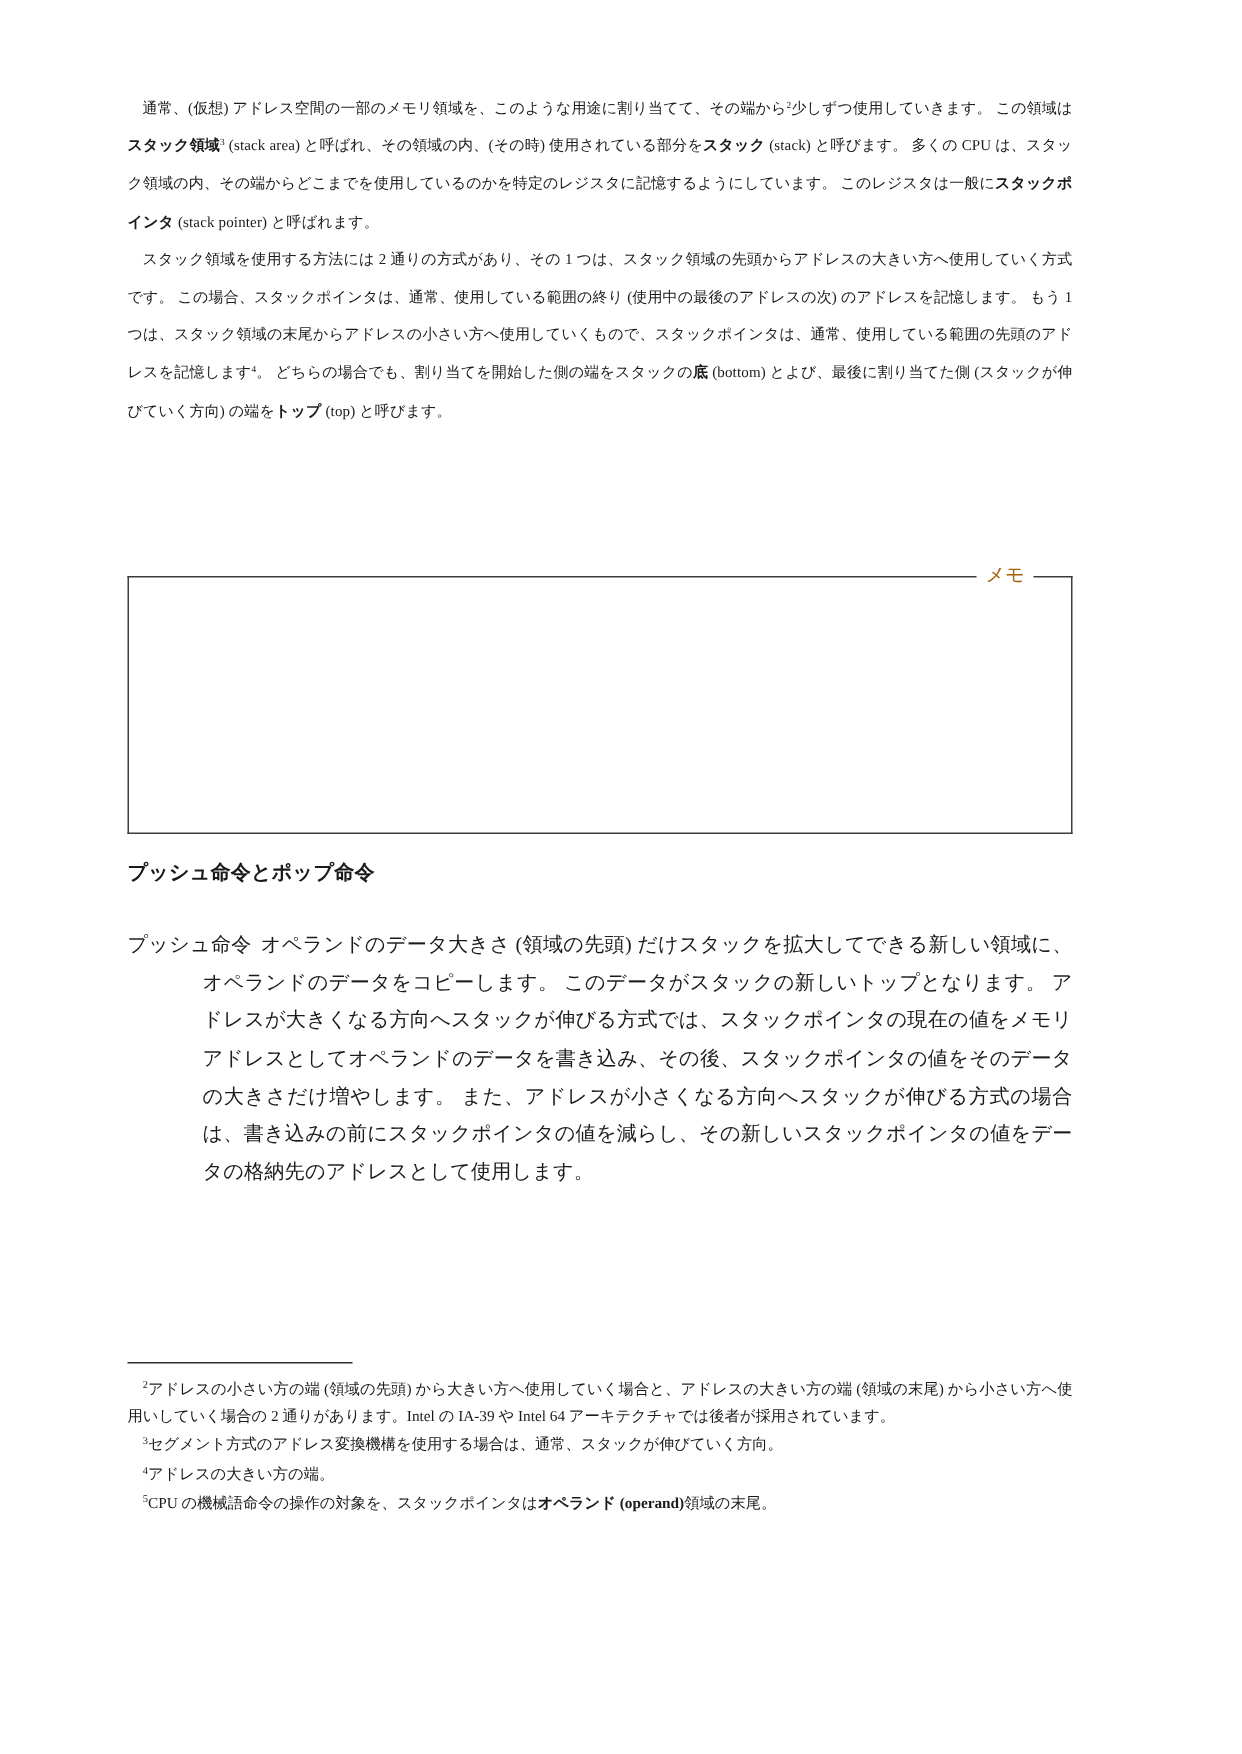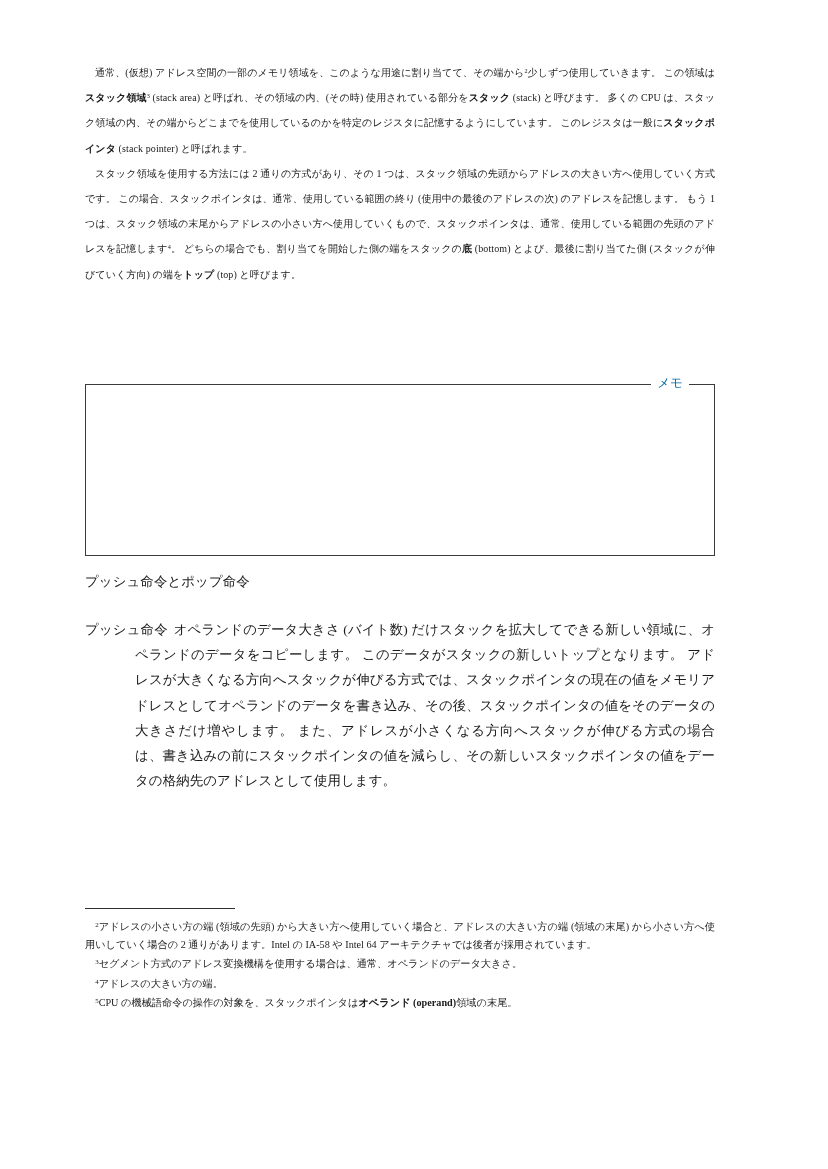--- a/index.html
+++ b/index.html
@@ -85,7 +85,7 @@
     padding: 0 6px;
     transform: translateY(-1px);
     white-space: nowrap;
-    color: #0369a1;
+    color: #a16207;
   }
   .memo-rule-right {
     height: 1px;

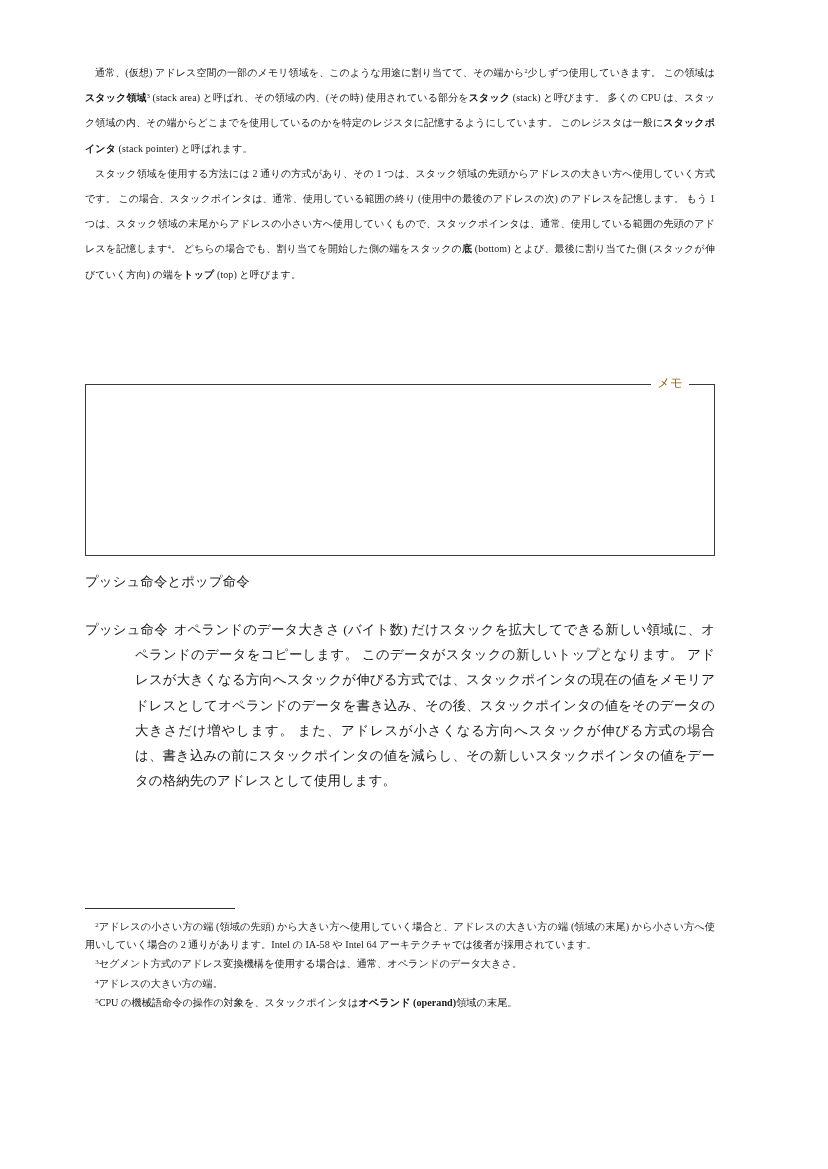--- a/index.html
+++ b/index.html
@@ -104,7 +104,7 @@
     top: 572px;
     width: 630px;
     font-size: 13.4px;
-    font-weight: normal;
+    font-weight: bold;
     line-height: 20px;
     letter-spacing: 0.01em;
   }

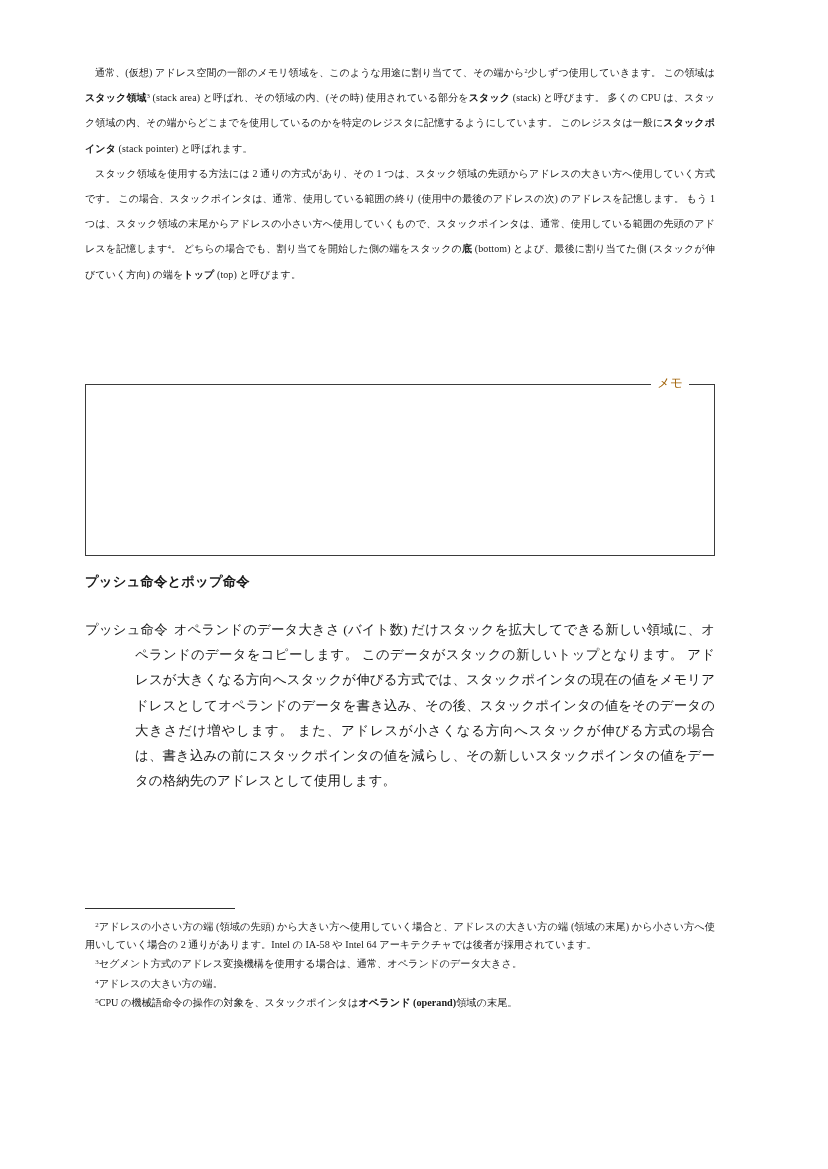--- a/index.html
+++ b/index.html
@@ -208,7 +208,7 @@
     <div class="gap-sm"></div>
 
     <div class="deflist">
-      <p class="defitem"><span class="defterm">プッシュ命令</span><span>オペランドのデータ大きさ (バイト数) だけスタックを拡大してできる新しい領域に、オペランドのデータをコピーします。 このデータがスタックの新しいトップとなります。 アドレスが大きくなる方向へスタックが伸びる方式では、スタックポインタの現在の値をメモリアドレスとしてオペランドのデータを書き込み、その後、スタックポインタの値をそのデータの大きさだけ増やします。 また、アドレスが小さくなる方向へスタックが伸びる方式の場合は、書き込みの前にスタックポインタの値を減らし、その新しいスタックポインタの値をデータの格納先のアドレスとして使用します。</span></p>
+      <p class="defitem"><span class="defterm">プッシュ命令</span><span>オペランドのデータ大きさ (領域の先頭) だけスタックを拡大してできる新しい領域に、オペランドのデータをコピーします。 このデータがスタックの新しいトップとなります。 アドレスが大きくなる方向へスタックが伸びる方式では、スタックポインタの現在の値をメモリアドレスとしてオペランドのデータを書き込み、その後、スタックポインタの値をそのデータの大きさだけ増やします。 また、アドレスが小さくなる方向へスタックが伸びる方式の場合は、書き込みの前にスタックポインタの値を減らし、その新しいスタックポインタの値をデータの格納先のアドレスとして使用します。</span></p>
     </div>
 
   </div>

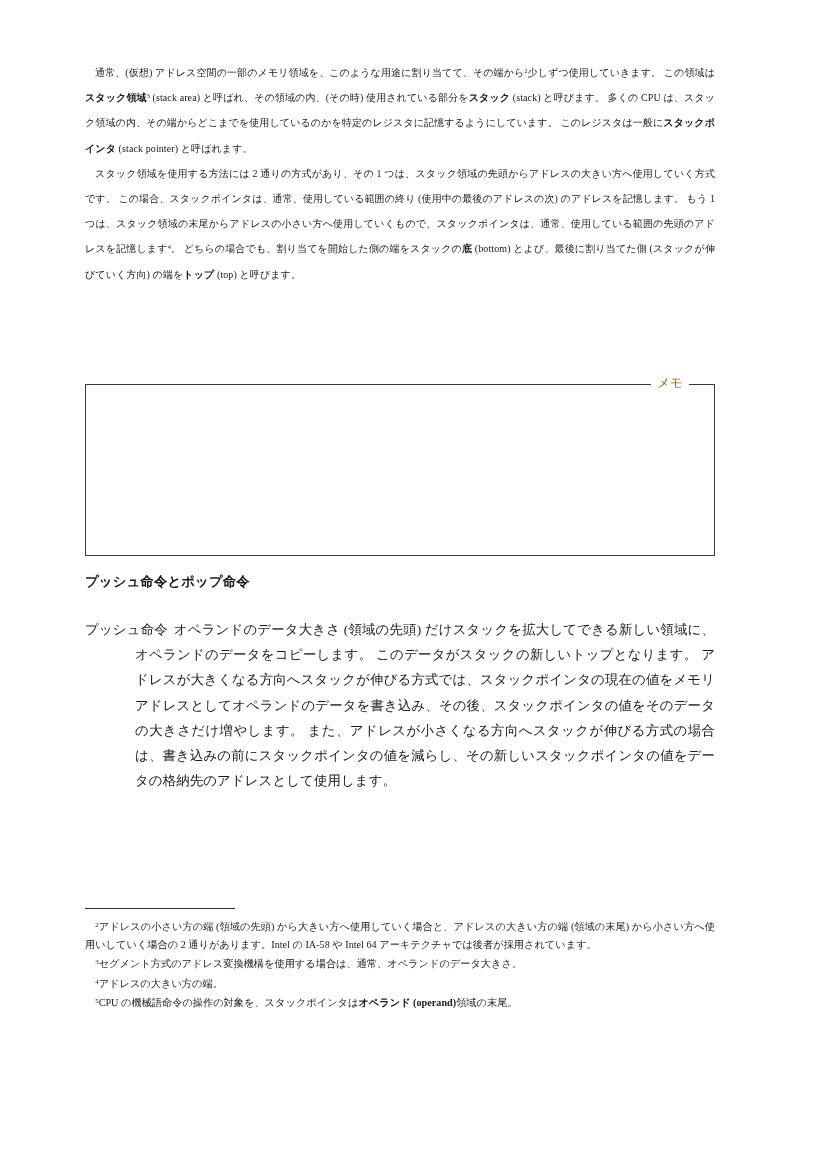--- a/index.html
+++ b/index.html
@@ -216,7 +216,7 @@
   <div class="footnotes">
     <div class="fn-rule"></div>
 
-    <p class="fn"><sup>2</sup><span>アドレスの小さい方の端 (領域の先頭) から大きい方へ使用していく場合と、アドレスの大きい方の端 (領域の末尾) から小さい方へ使用いしていく場合の 2 通りがあります。Intel の IA-58 や Intel 64 アーキテクチャでは後者が採用されています。</span></p>
+    <p class="fn"><sup>2</sup><span>アドレスの小さい方の端 (領域の先頭) から大きい方へ使用していく場合と、アドレスの大きい方の端 (領域の末尾) から小さい方へ使用いしていく場合の 2 通りがあります。Intel の IA-39 や Intel 64 アーキテクチャでは後者が採用されています。</span></p>
 
     <p class="fn"><sup>3</sup><span>セグメント方式のアドレス変換機構を使用する場合は、通常、オペランドのデータ大きさ。</span></p>
 

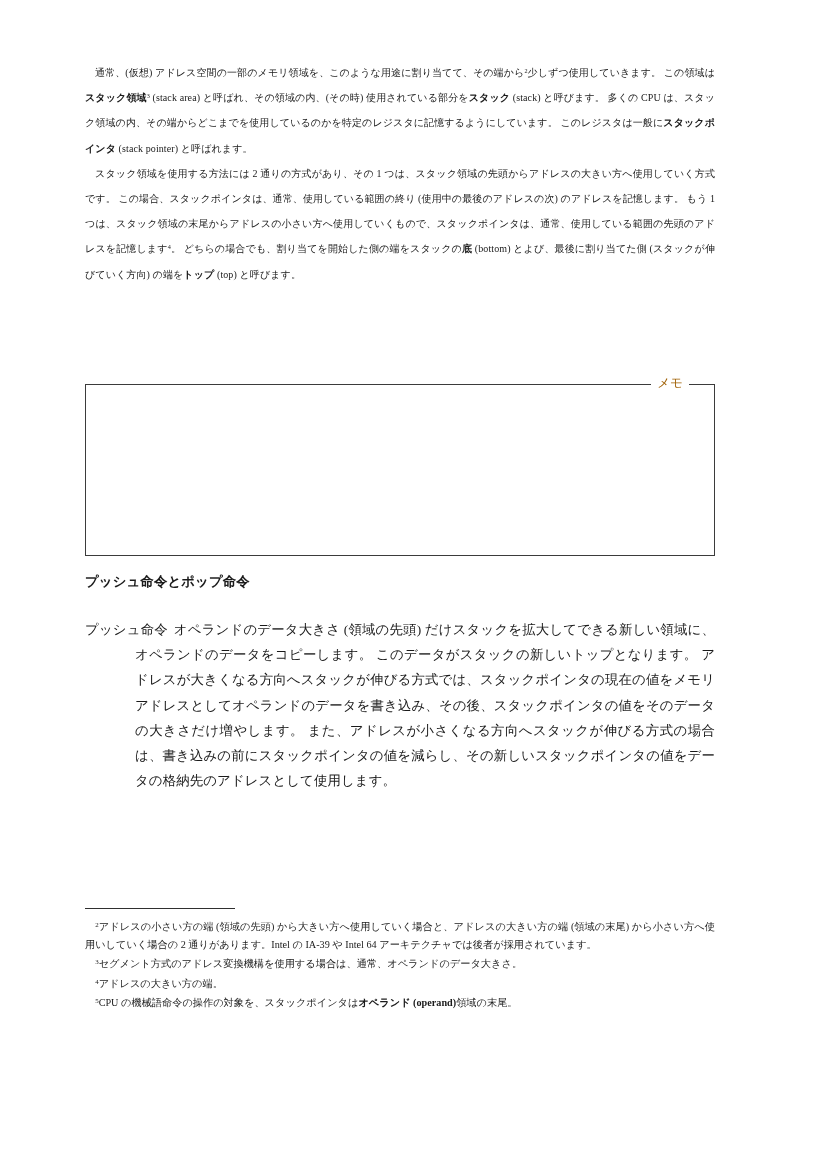--- a/index.html
+++ b/index.html
@@ -218,7 +218,7 @@
 
     <p class="fn"><sup>2</sup><span>アドレスの小さい方の端 (領域の先頭) から大きい方へ使用していく場合と、アドレスの大きい方の端 (領域の末尾) から小さい方へ使用いしていく場合の 2 通りがあります。Intel の IA-39 や Intel 64 アーキテクチャでは後者が採用されています。</span></p>
 
-    <p class="fn"><sup>3</sup><span>セグメント方式のアドレス変換機構を使用する場合は、通常、オペランドのデータ大きさ。</span></p>
+    <p class="fn"><sup>3</sup><span>セグメント方式のアドレス変換機構を使用する場合は、通常、スタックが伸びていく方向。</span></p>
 
     <p class="fn"><sup>4</sup><span>アドレスの大きい方の端。</span></p>
 

